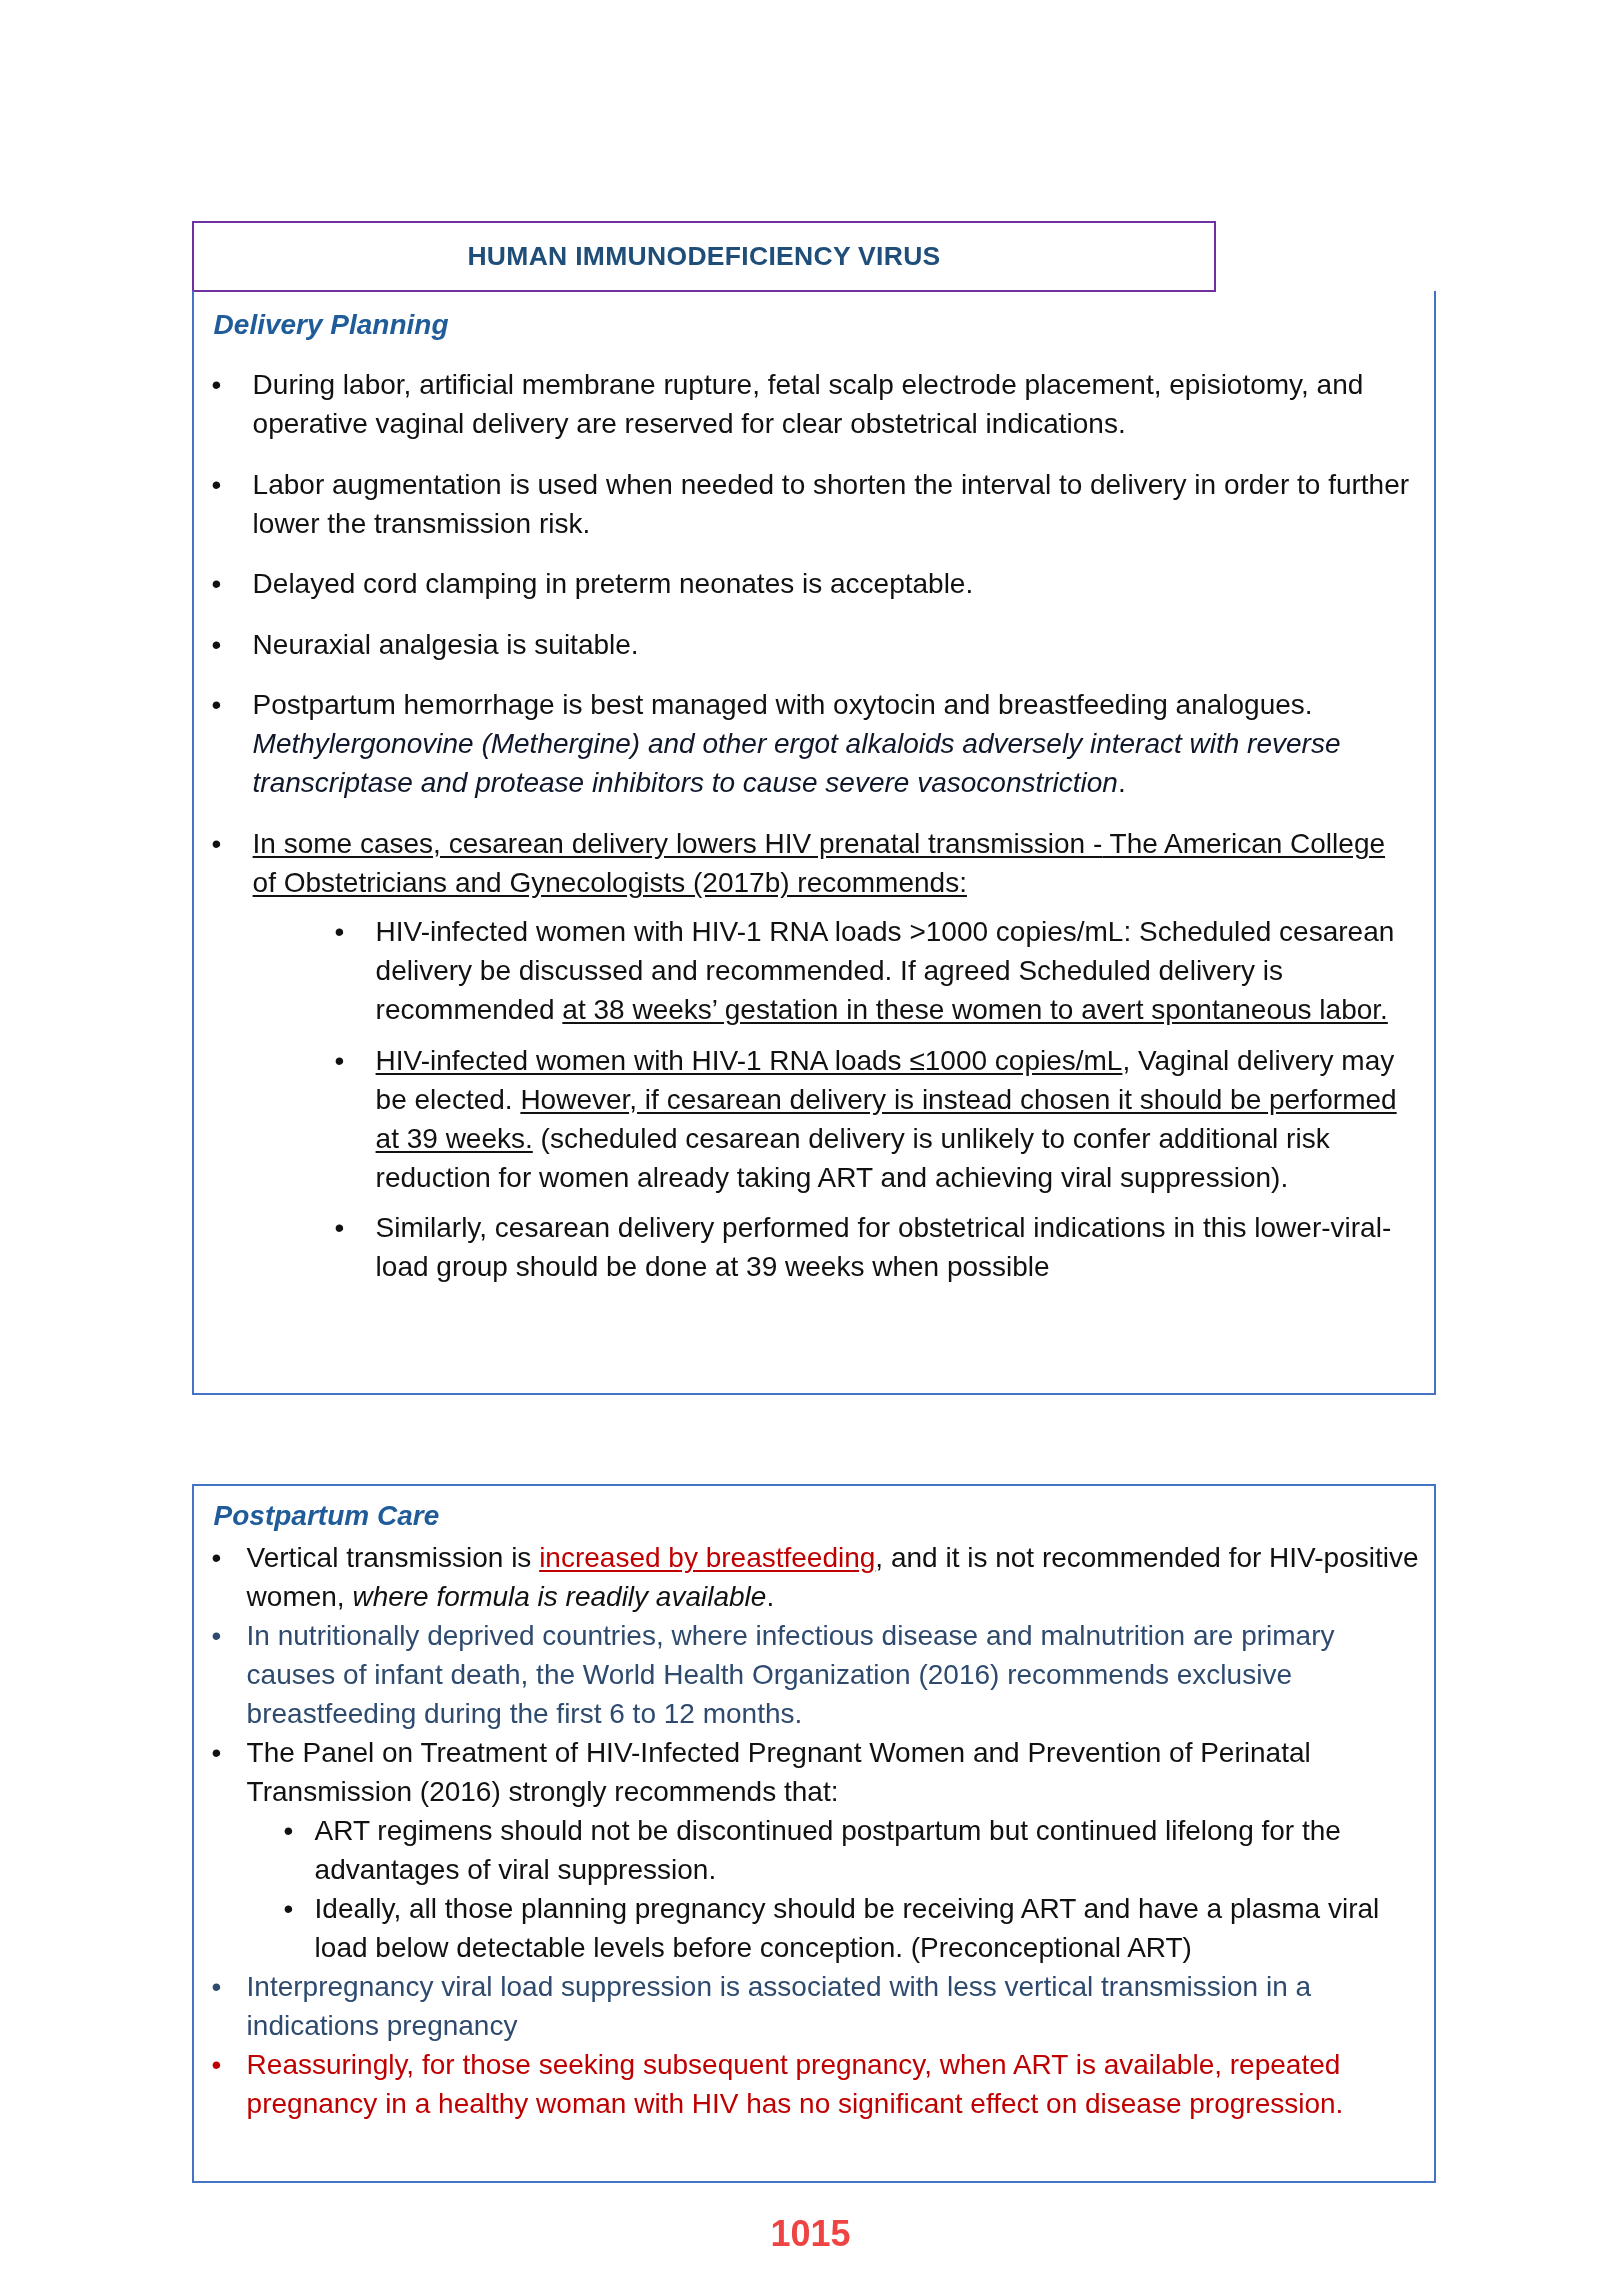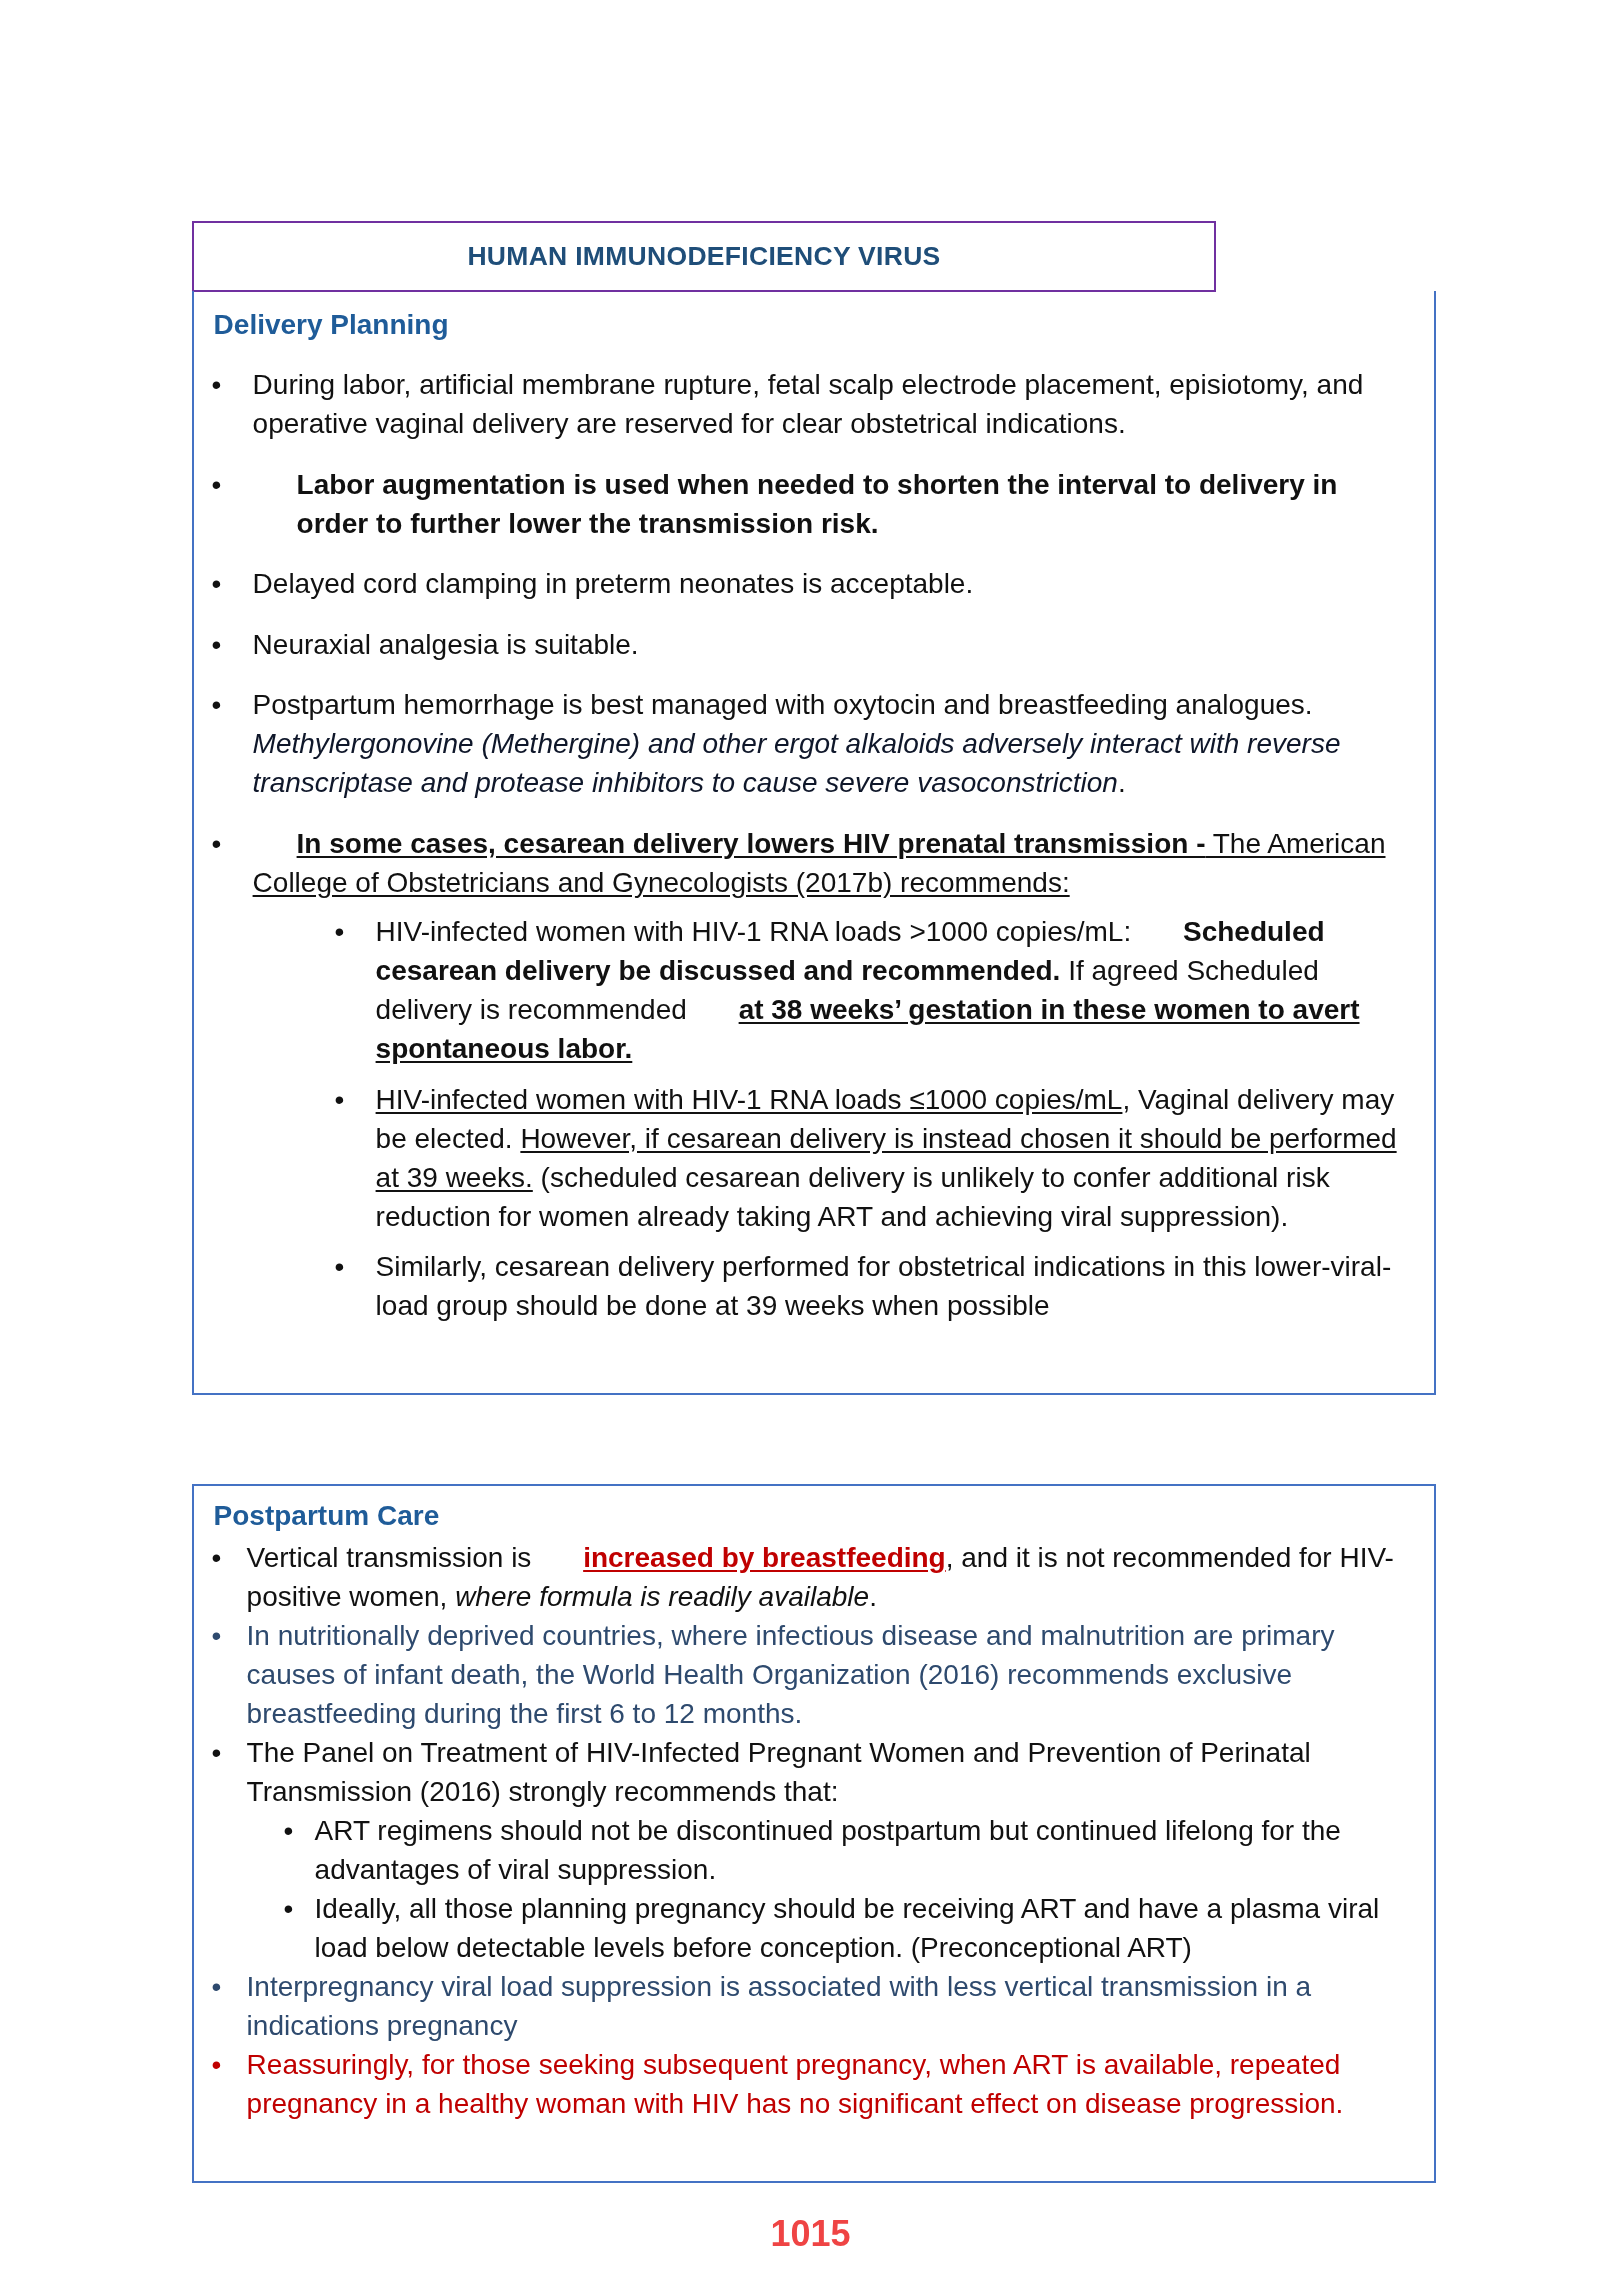--- a/index.html
+++ b/index.html
@@ -12,7 +12,7 @@
     border: 2.9px solid #4472C4; border-top: none; box-sizing: border-box; }
   .box2 { position: absolute; left: 192px; top: 1484px; width: 1244px; height: 699px;
     border: 2.9px solid #4472C4; box-sizing: border-box; }
-  .section-heading { position: absolute; color: #1F5C99; font-weight: bold; font-size: 28px; }
+  .section-heading { position: absolute; color: #1F5C99; font-weight: bold; font-size: 28px; font-style: italic; }
   .b1 .section-heading { left: 19.6px; top: 17.6px; }
   .b2 .section-heading { left: 19.6px; top: 13.7px; }
   ul.lvl { list-style: none; margin: 0; padding: 0; }

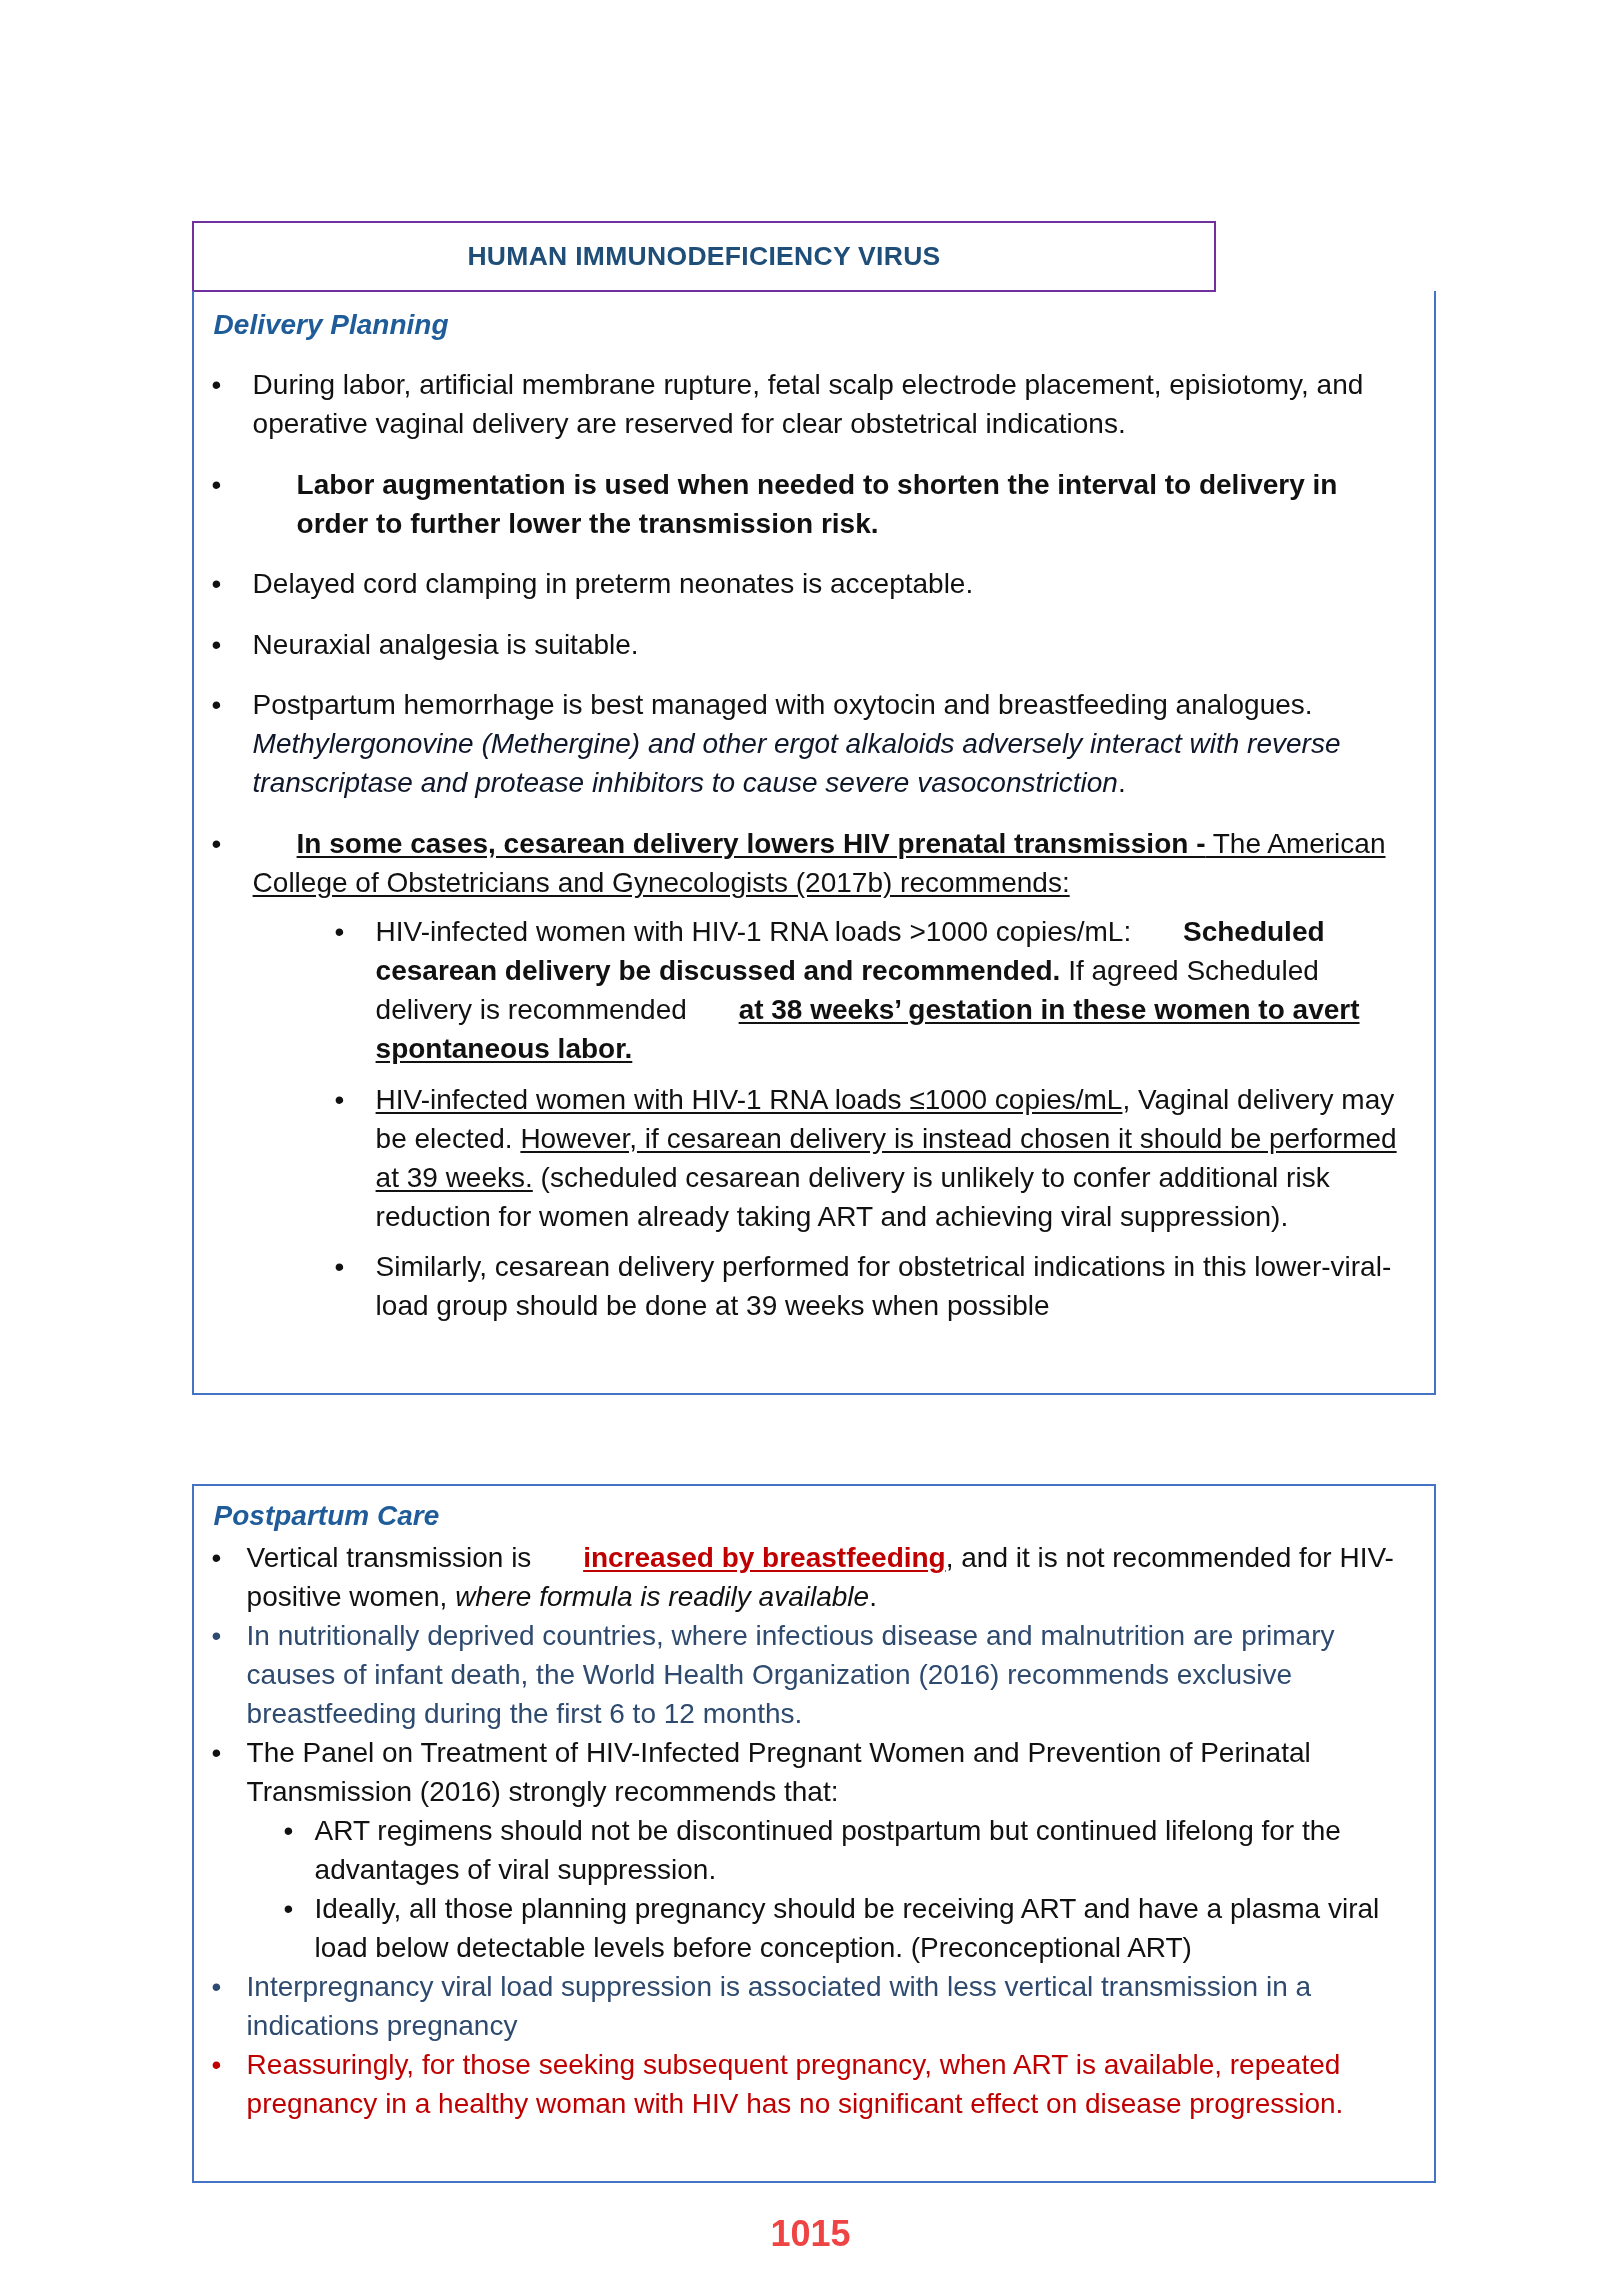--- a/index.html
+++ b/index.html
@@ -28,7 +28,7 @@
   .b2 .list1 { position: absolute; left: 17.6px; top: 52px; width: 1215px; }
   .b2 .list1 > .item { padding-left: 35px; margin-bottom: 0; }
   .b2 .list2 > .item { padding-left: 31px; margin-left: 37px; }
-  .bold { font-weight: bold; margin-left: 44px; }
+  .bold { font-weight: normal; }
   .u { text-decoration: underline; text-underline-offset: 2.9px; }
   .ital { font-style: italic; }
   .red-ital { color: #0f172a; font-style: italic; }

